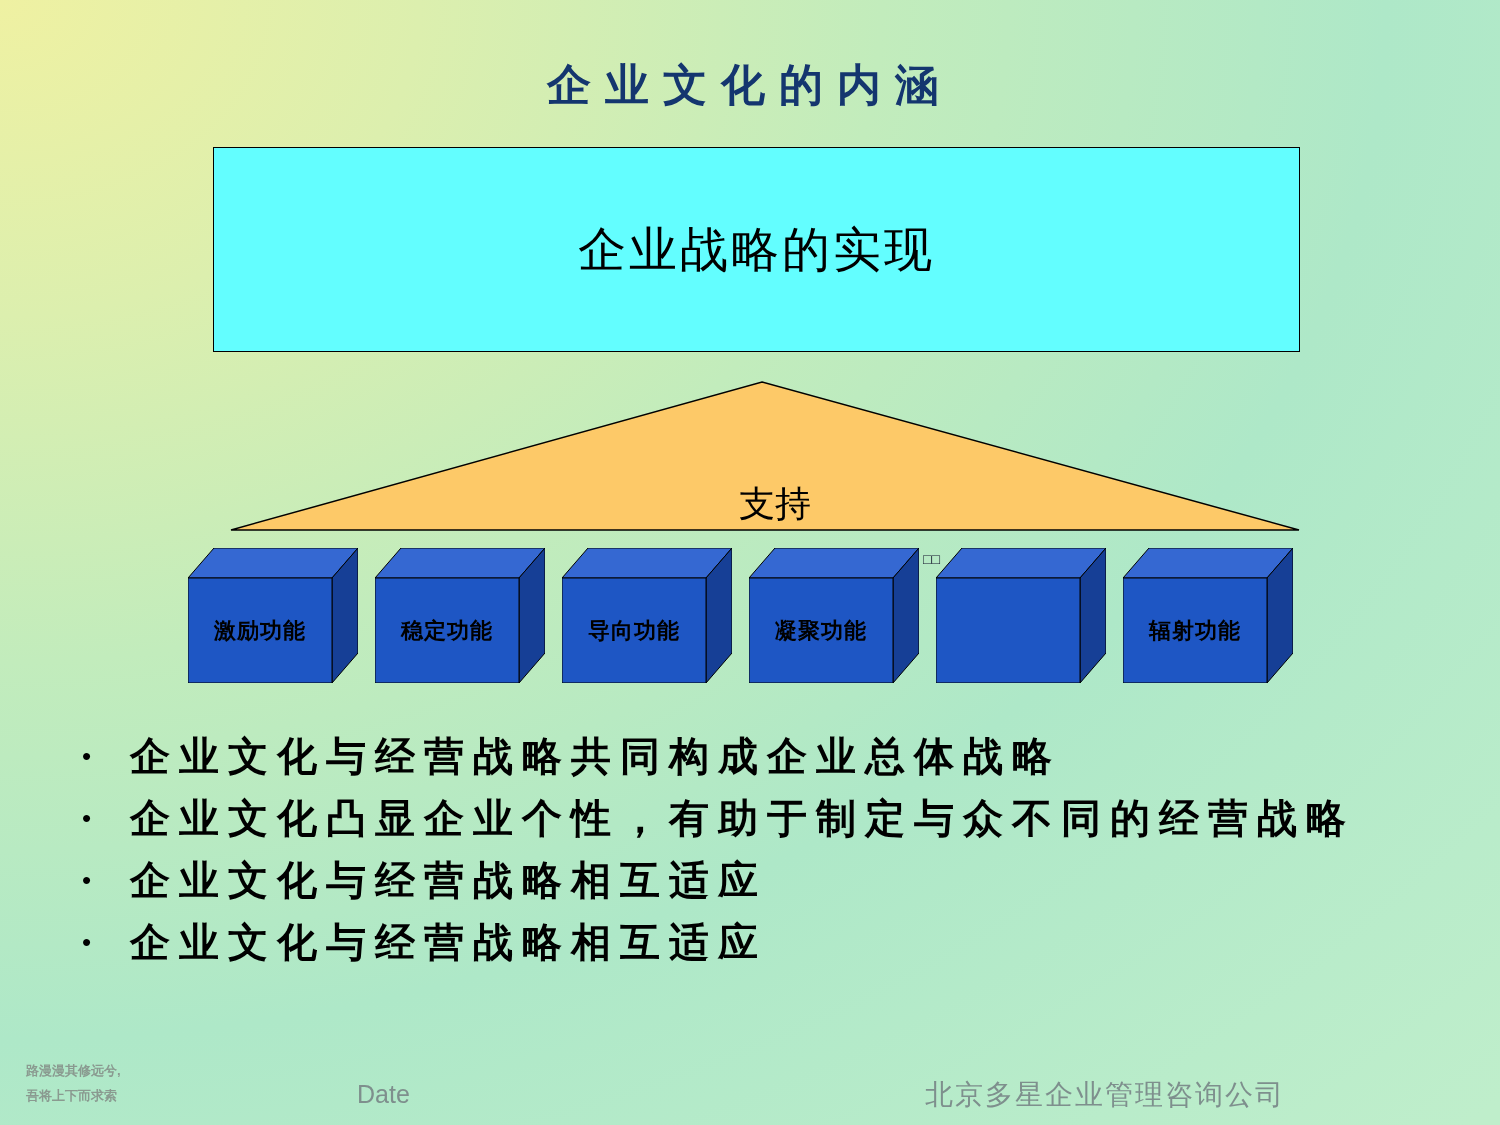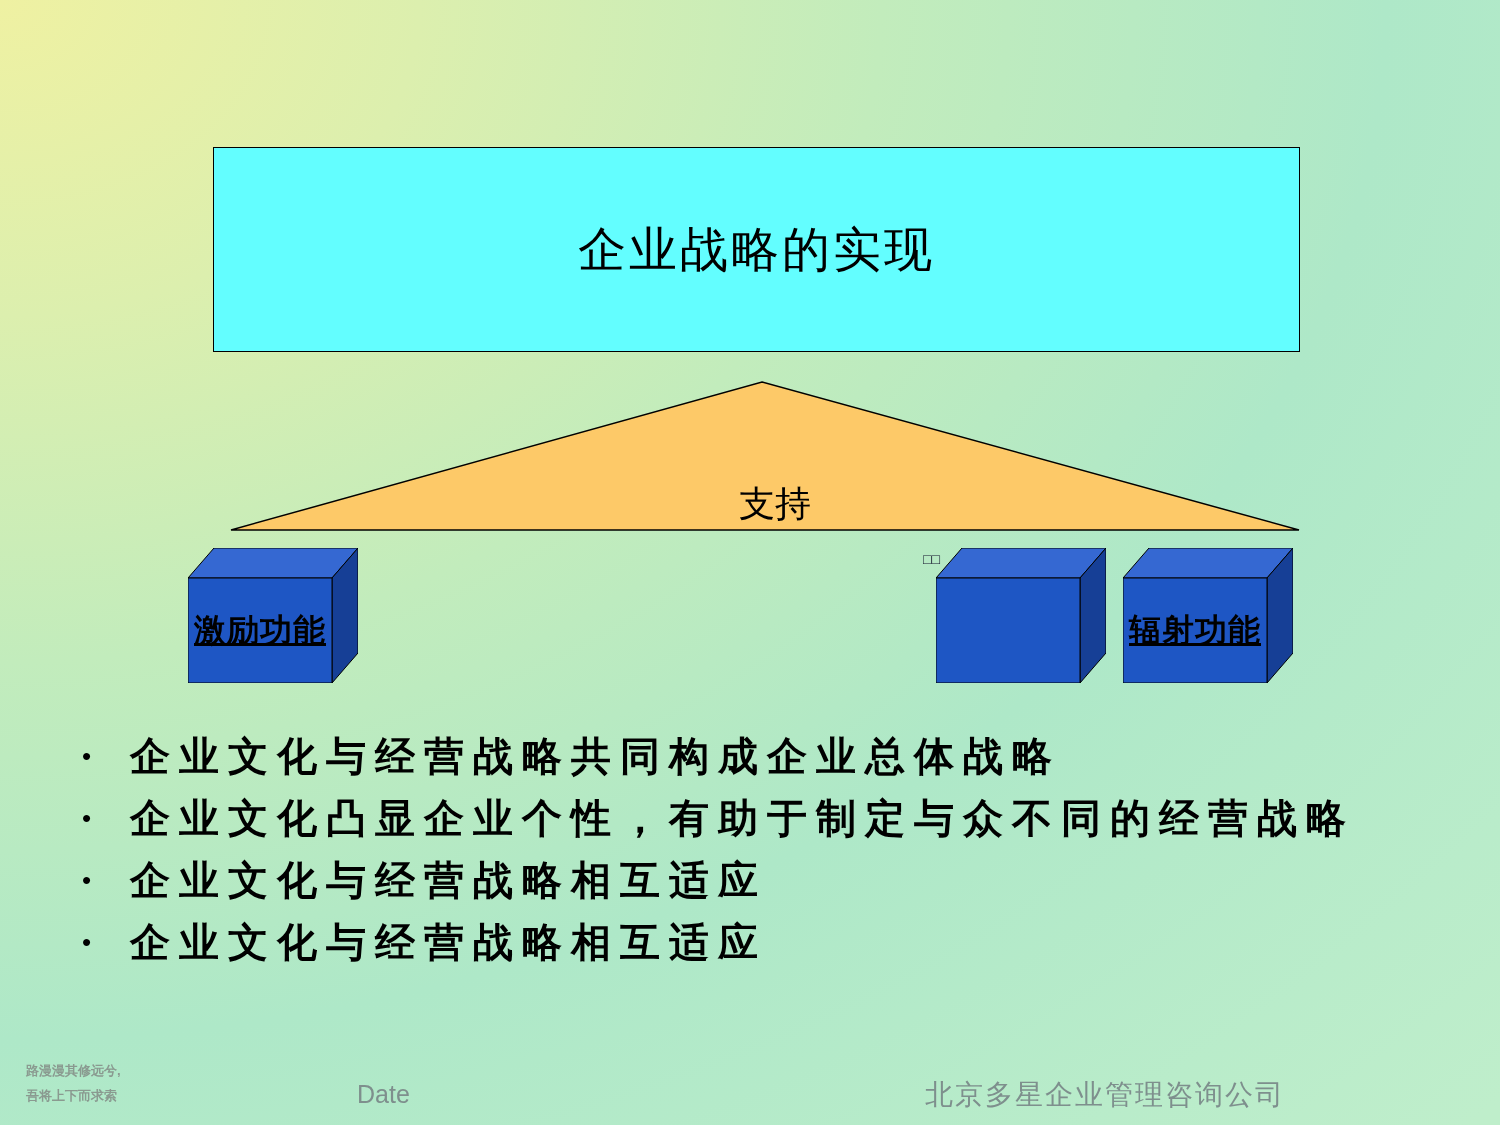--- a/index.html
+++ b/index.html
@@ -68,6 +68,7 @@
 
 <div class="slide">
 
+  <div class="title">企业文化的内涵</div>
 
   <div class="strategy-box">
     <span class="label">企业战略的实现</span>

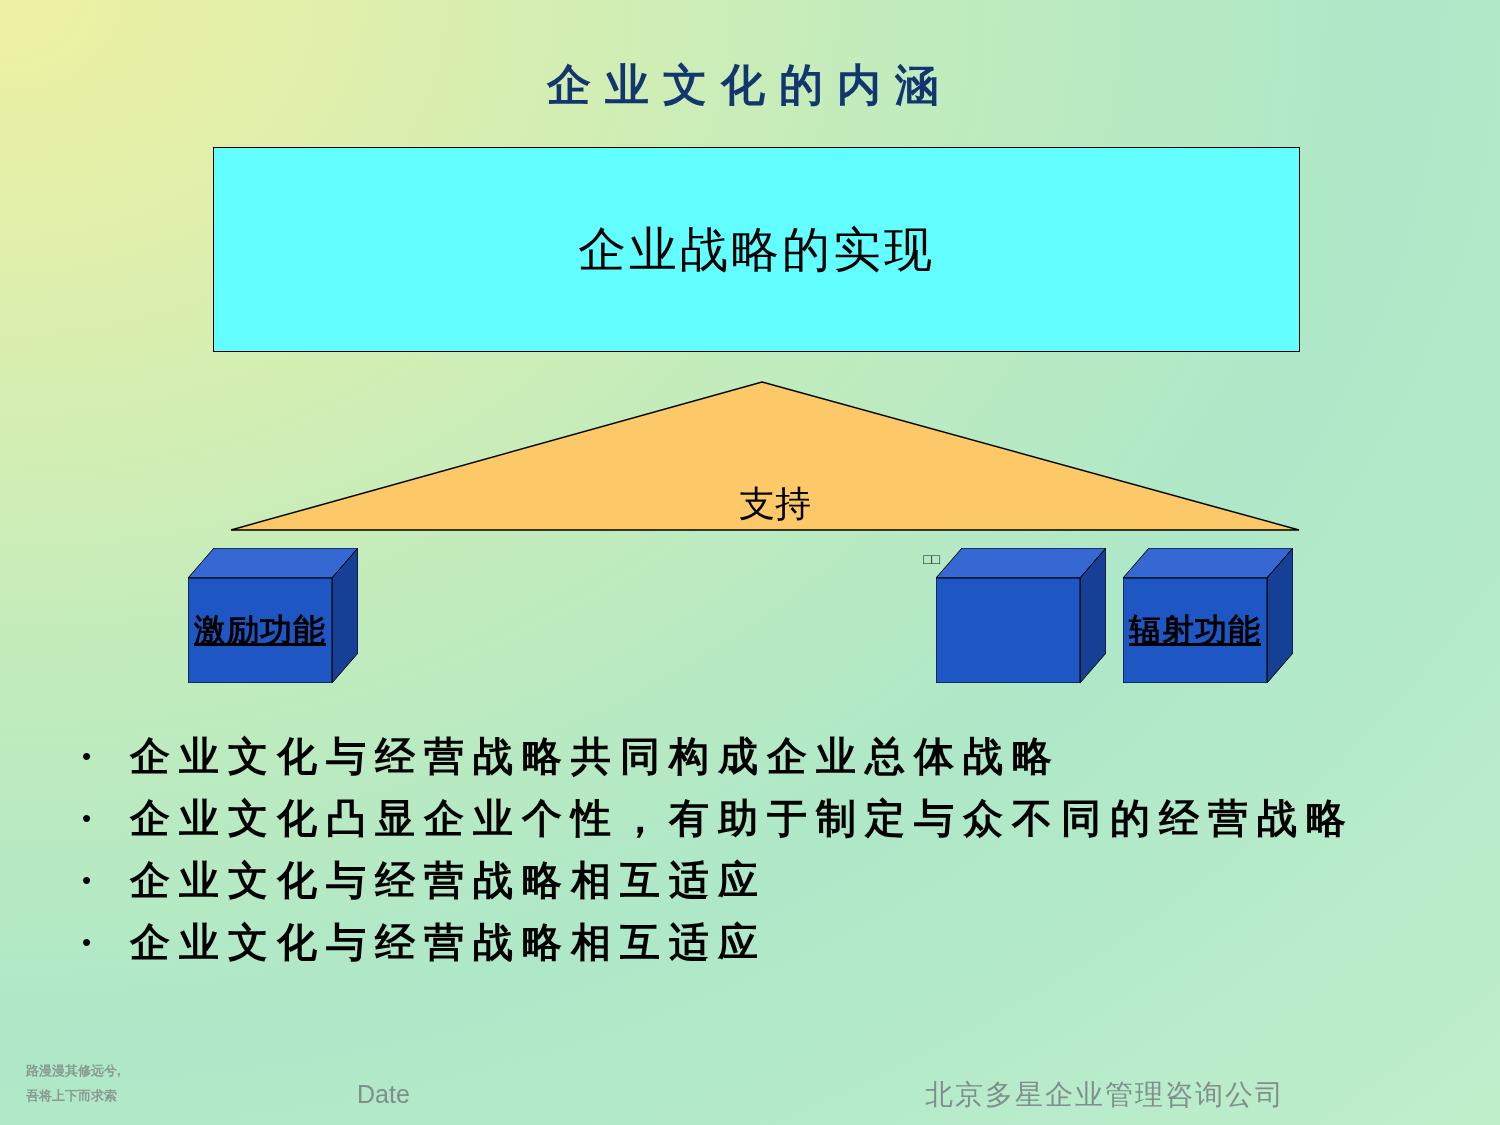--- a/index.html
+++ b/index.html
@@ -33,8 +33,8 @@
   .box3d .label {
     position:absolute; left:0; top:30px; width:144px; height:105px;
     display:flex; align-items:center; justify-content:center;
-    font-family:"Liberation Serif", serif; font-size:32px; font-weight:bold;
-    color:#000; letter-spacing:1px; white-space:nowrap;text-decoration:underline;
+    font-family:"Liberation Serif", serif; font-size:22px; font-weight:bold;
+    color:#000; letter-spacing:1px; white-space:nowrap;
   }
   .artifact {
     position:absolute; left:923px; top:551px; width:20px;

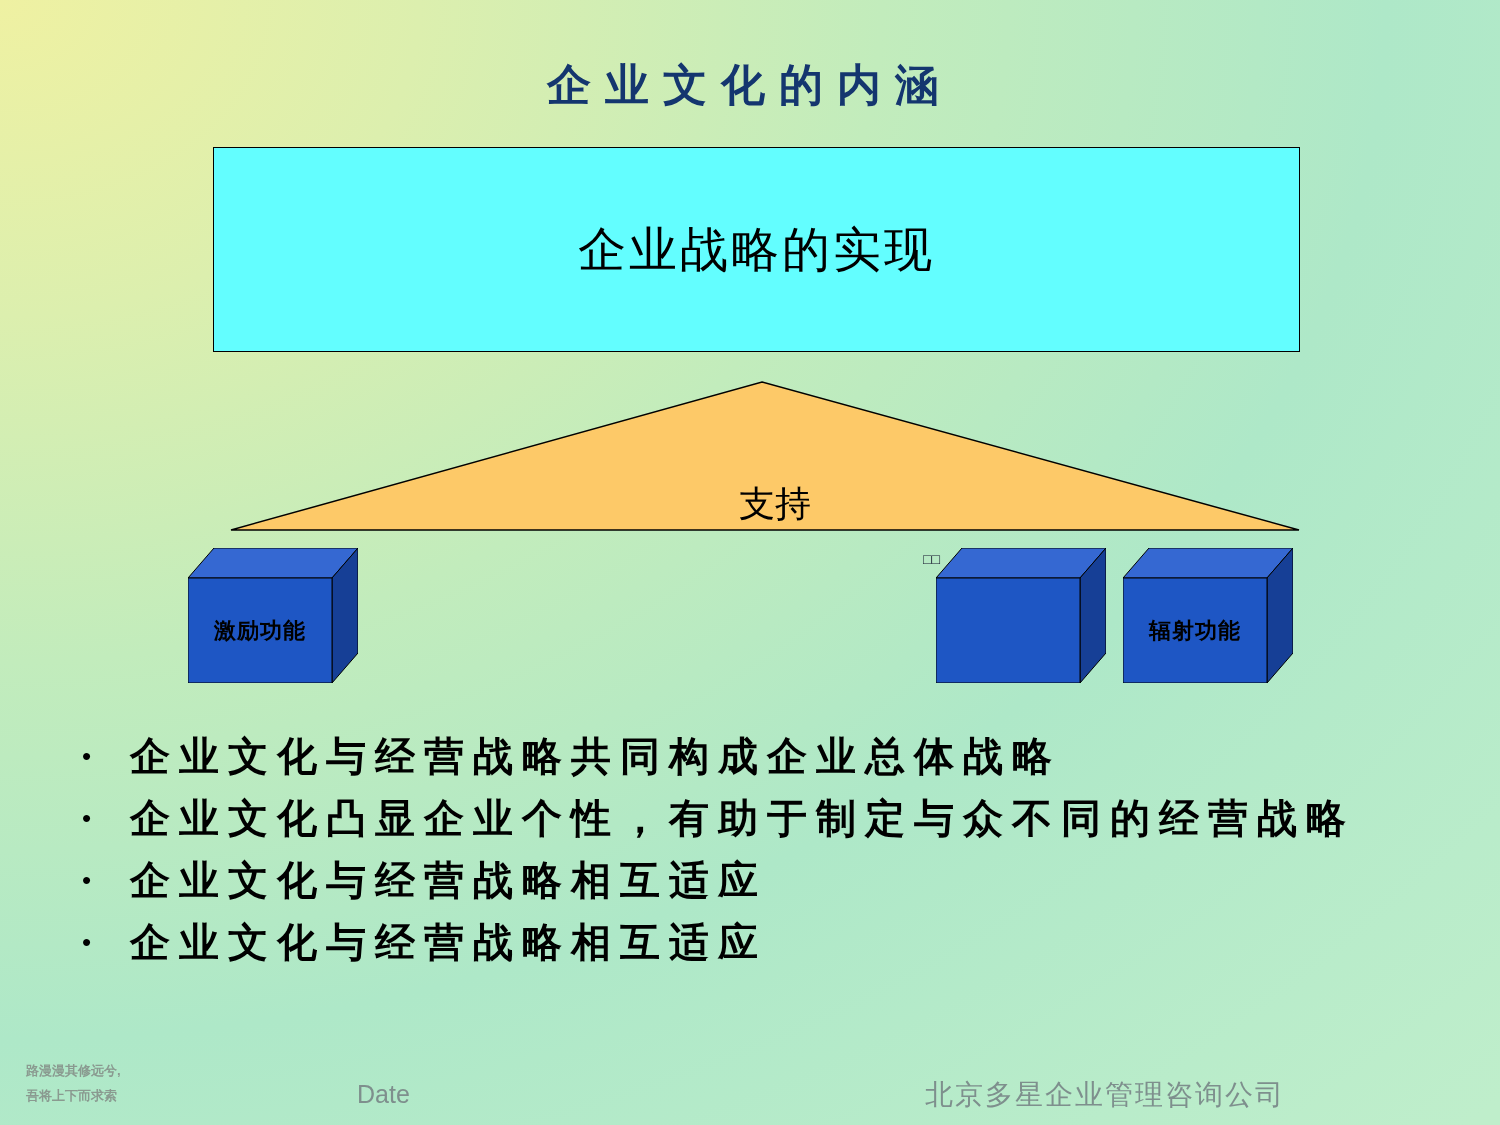--- a/index.html
+++ b/index.html
@@ -88,6 +88,14 @@
     <div class="label">激励功能</div>
   </div>
 
+  <div class="box3d" style="left:375px">
+    <svg width="170" height="135" viewBox="0 0 170 135">
+      <polygon points="0,30 26,0 170,0 144,30" fill="#3568d2" stroke="#000" stroke-width="1"></polygon>
+      <polygon points="144,30 170,0 170,105 144,135" fill="#163f96" stroke="#000" stroke-width="1"></polygon>
+      <rect x="0" y="30" width="144" height="105" fill="#1e56c4" stroke="#000" stroke-width="1"></rect>
+    </svg>
+    <div class="label">稳定功能</div>
+  </div>
 
 
 

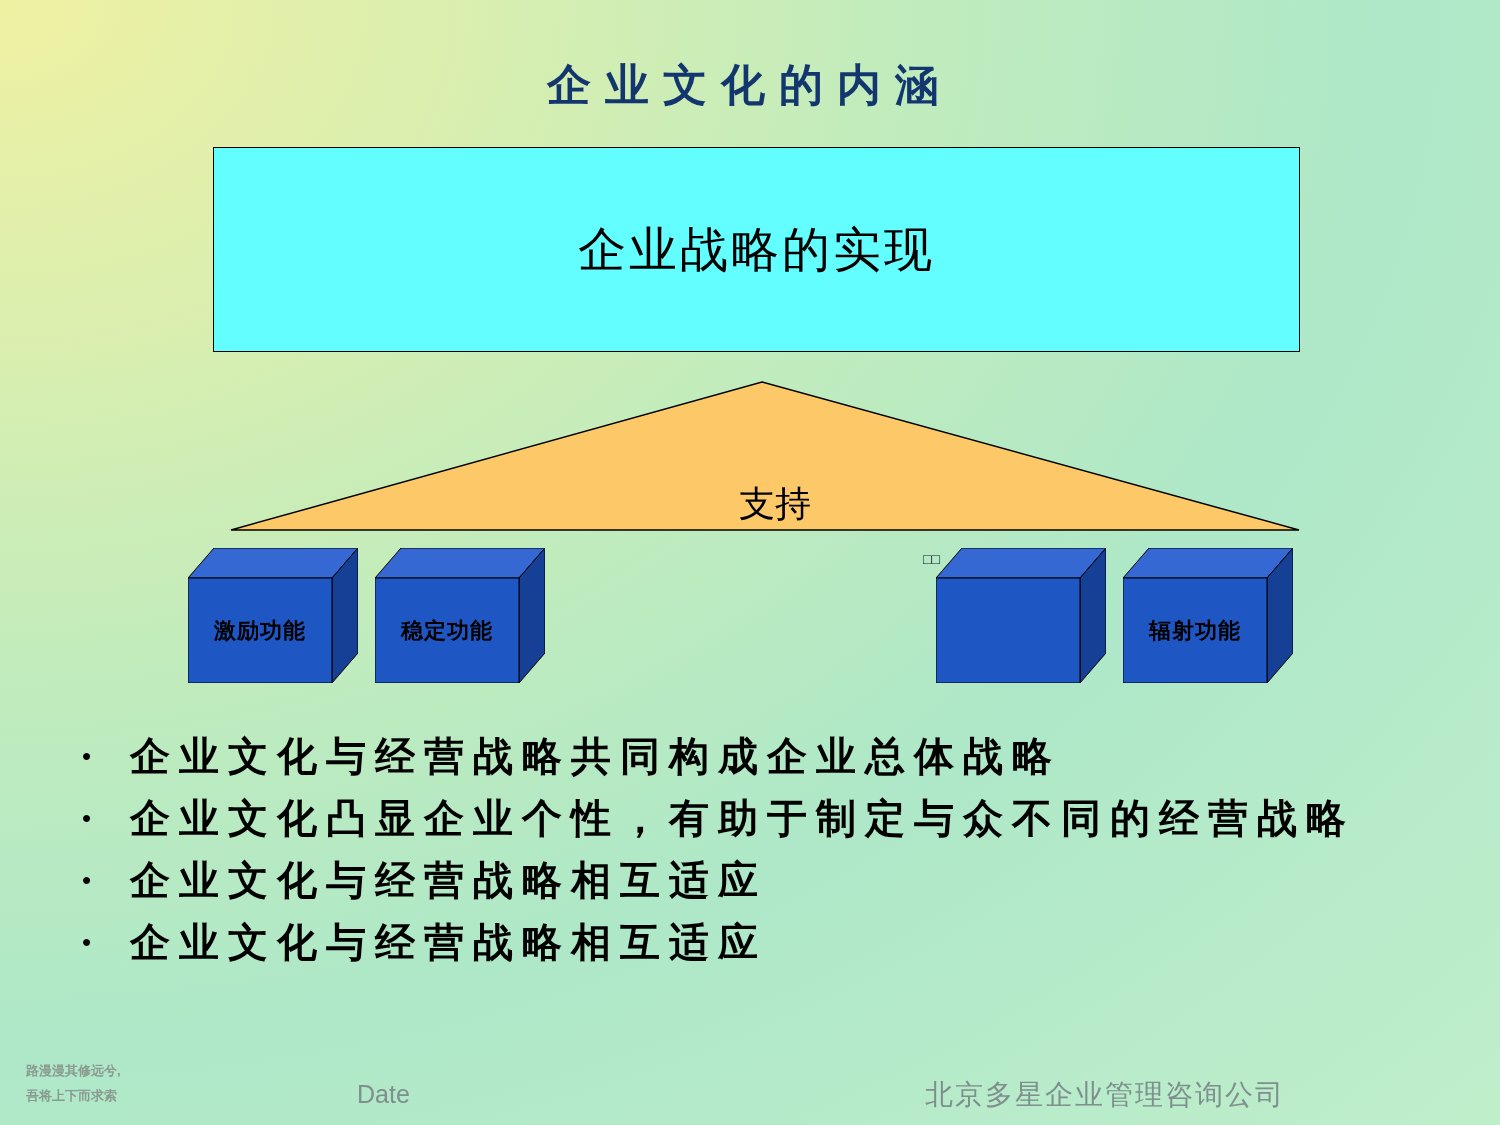--- a/index.html
+++ b/index.html
@@ -97,6 +97,14 @@
     <div class="label">稳定功能</div>
   </div>
 
+  <div class="box3d" style="left:562px">
+    <svg width="170" height="135" viewBox="0 0 170 135">
+      <polygon points="0,30 26,0 170,0 144,30" fill="#3568d2" stroke="#000" stroke-width="1"></polygon>
+      <polygon points="144,30 170,0 170,105 144,135" fill="#163f96" stroke="#000" stroke-width="1"></polygon>
+      <rect x="0" y="30" width="144" height="105" fill="#1e56c4" stroke="#000" stroke-width="1"></rect>
+    </svg>
+    <div class="label">导向功能</div>
+  </div>
 
 
   <div class="box3d" style="left:936px">

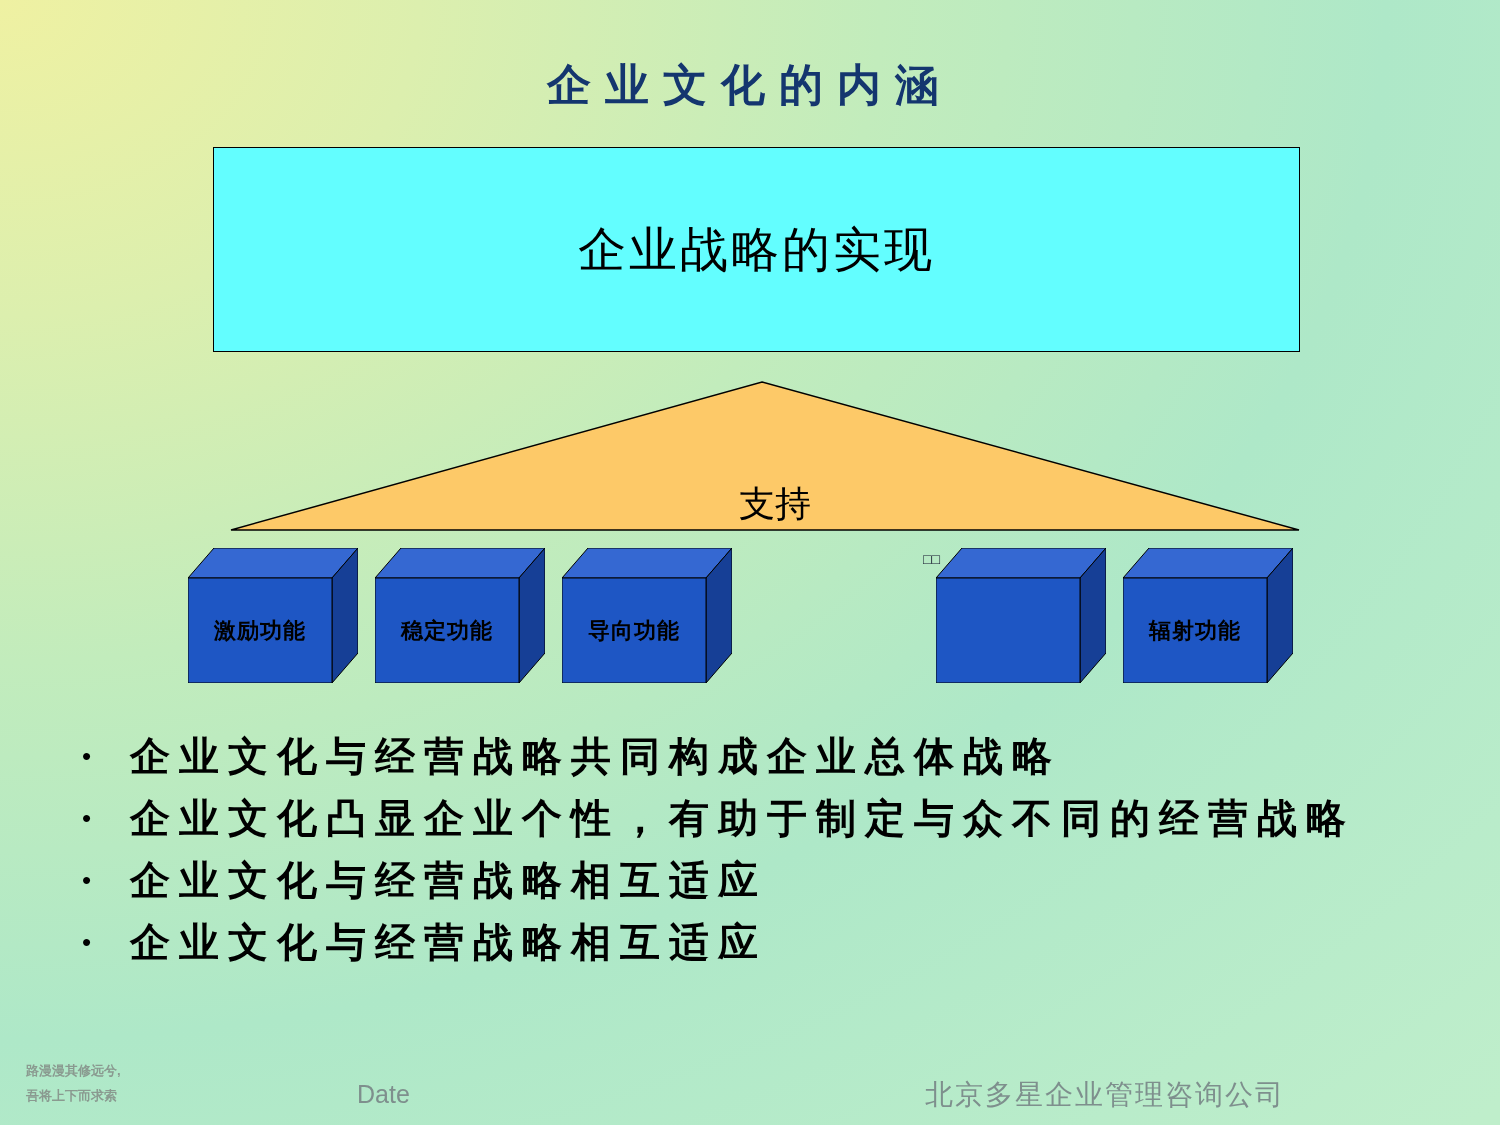--- a/index.html
+++ b/index.html
@@ -106,6 +106,14 @@
     <div class="label">导向功能</div>
   </div>
 
+  <div class="box3d" style="left:749px">
+    <svg width="170" height="135" viewBox="0 0 170 135">
+      <polygon points="0,30 26,0 170,0 144,30" fill="#3568d2" stroke="#000" stroke-width="1"></polygon>
+      <polygon points="144,30 170,0 170,105 144,135" fill="#163f96" stroke="#000" stroke-width="1"></polygon>
+      <rect x="0" y="30" width="144" height="105" fill="#1e56c4" stroke="#000" stroke-width="1"></rect>
+    </svg>
+    <div class="label">凝聚功能</div>
+  </div>
 
   <div class="box3d" style="left:936px">
     <svg width="170" height="135" viewBox="0 0 170 135">

